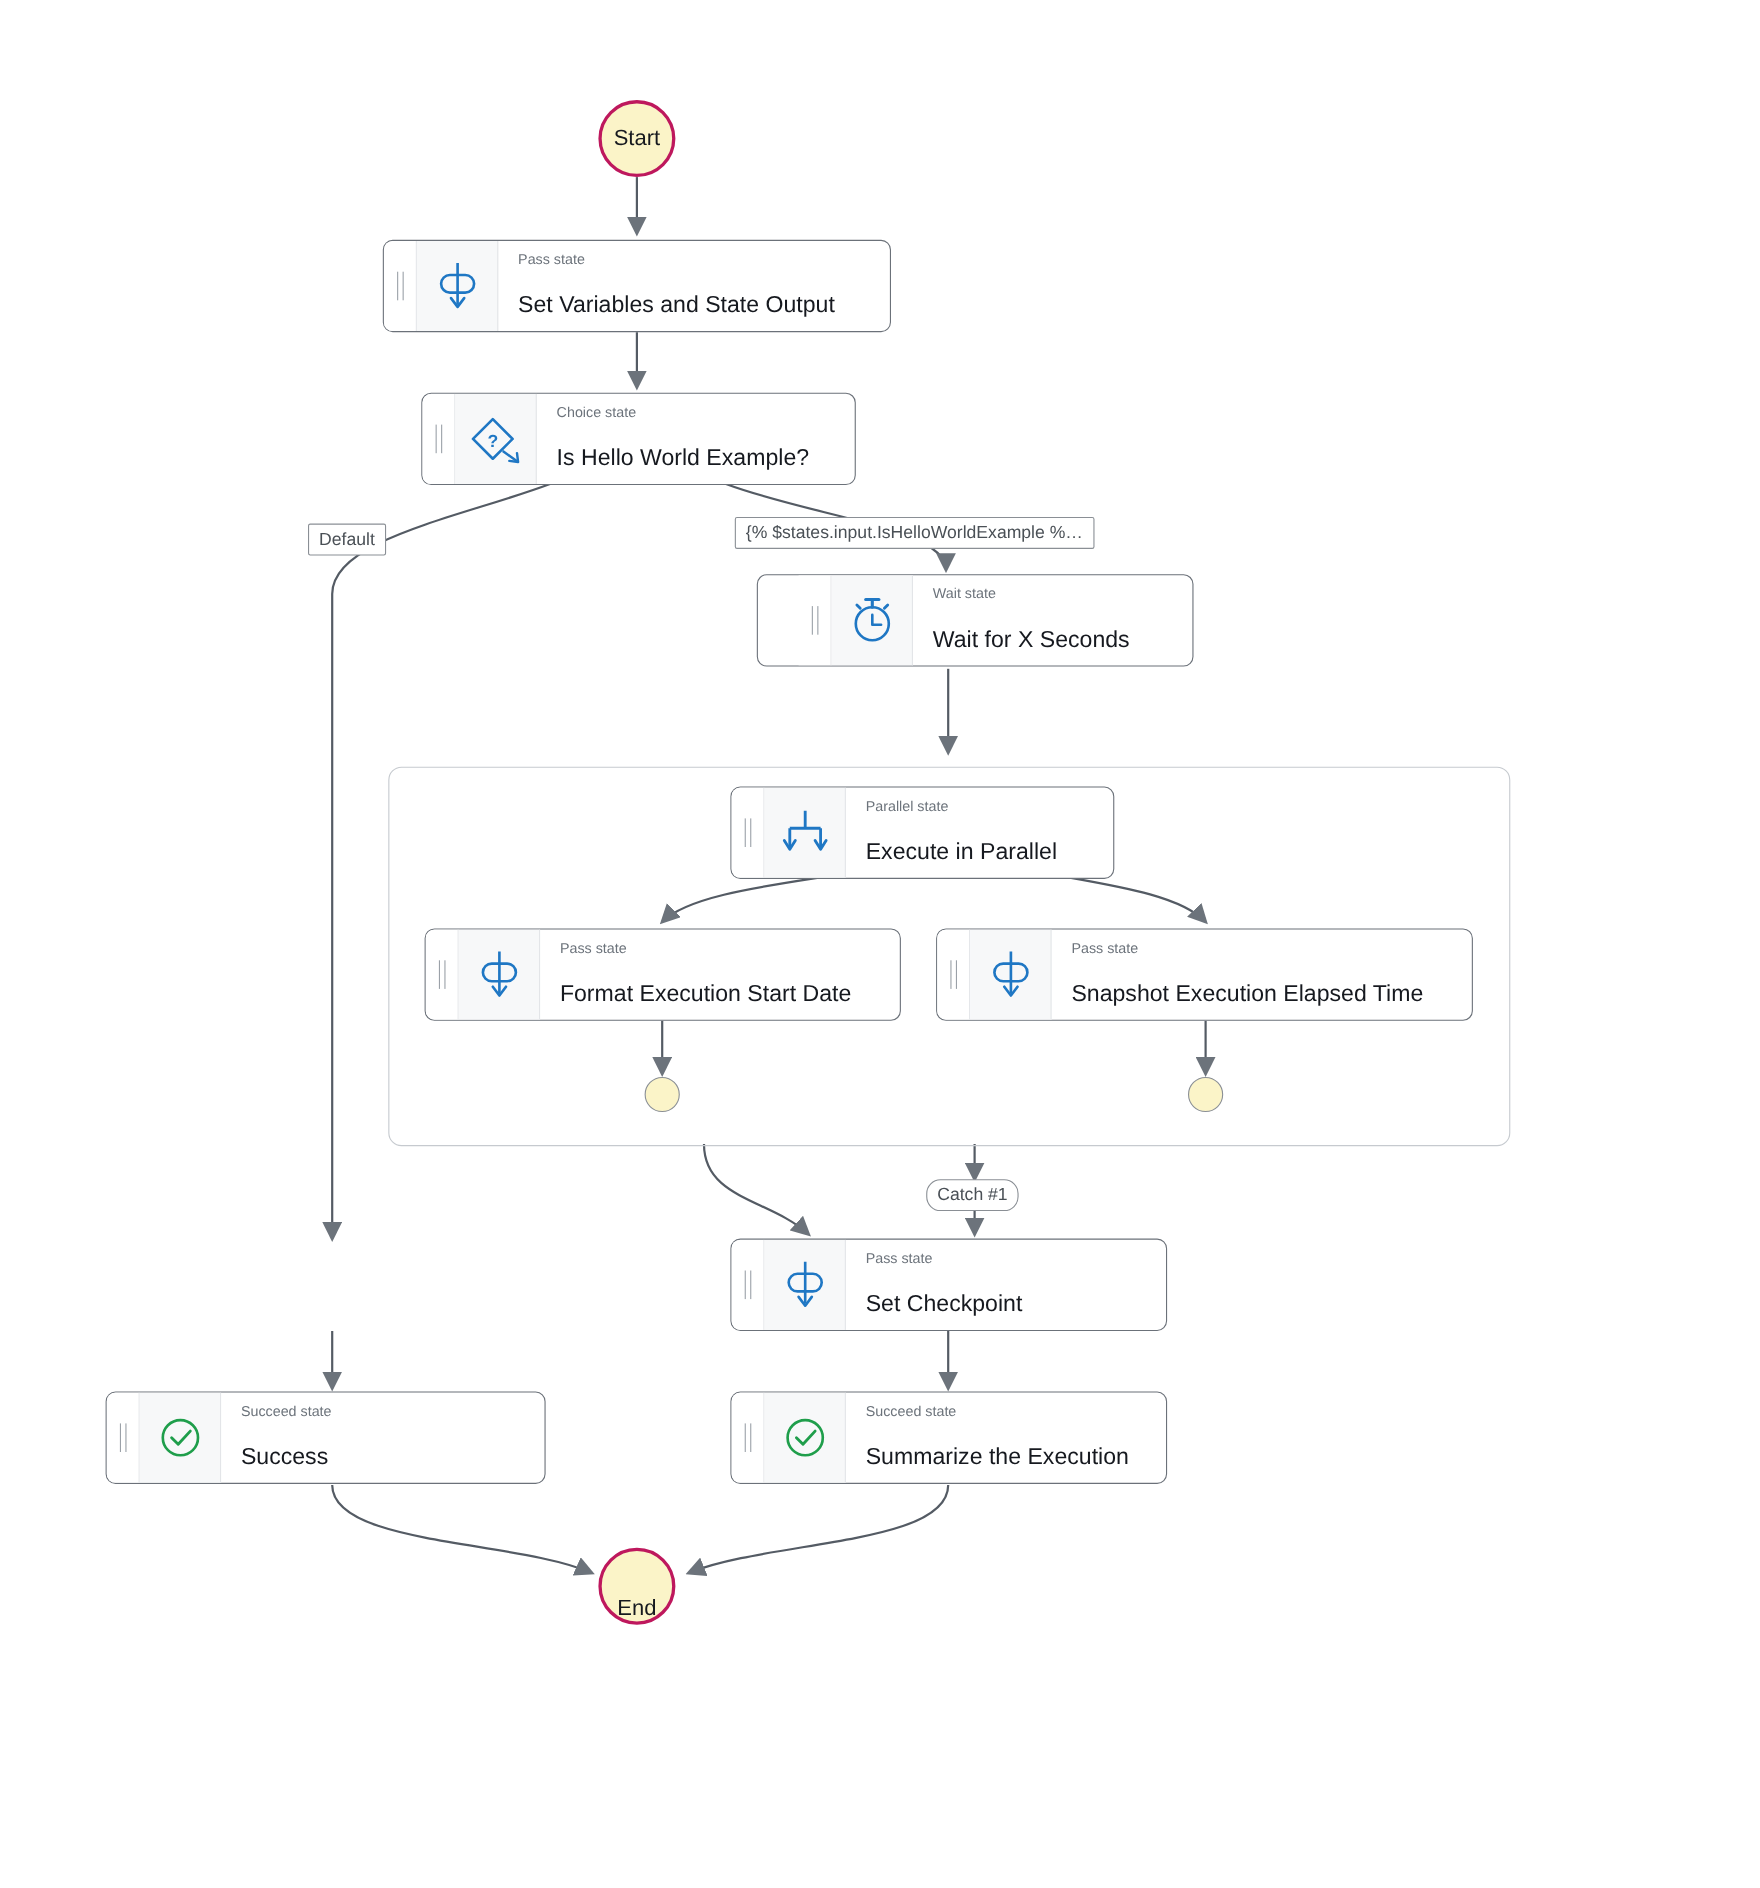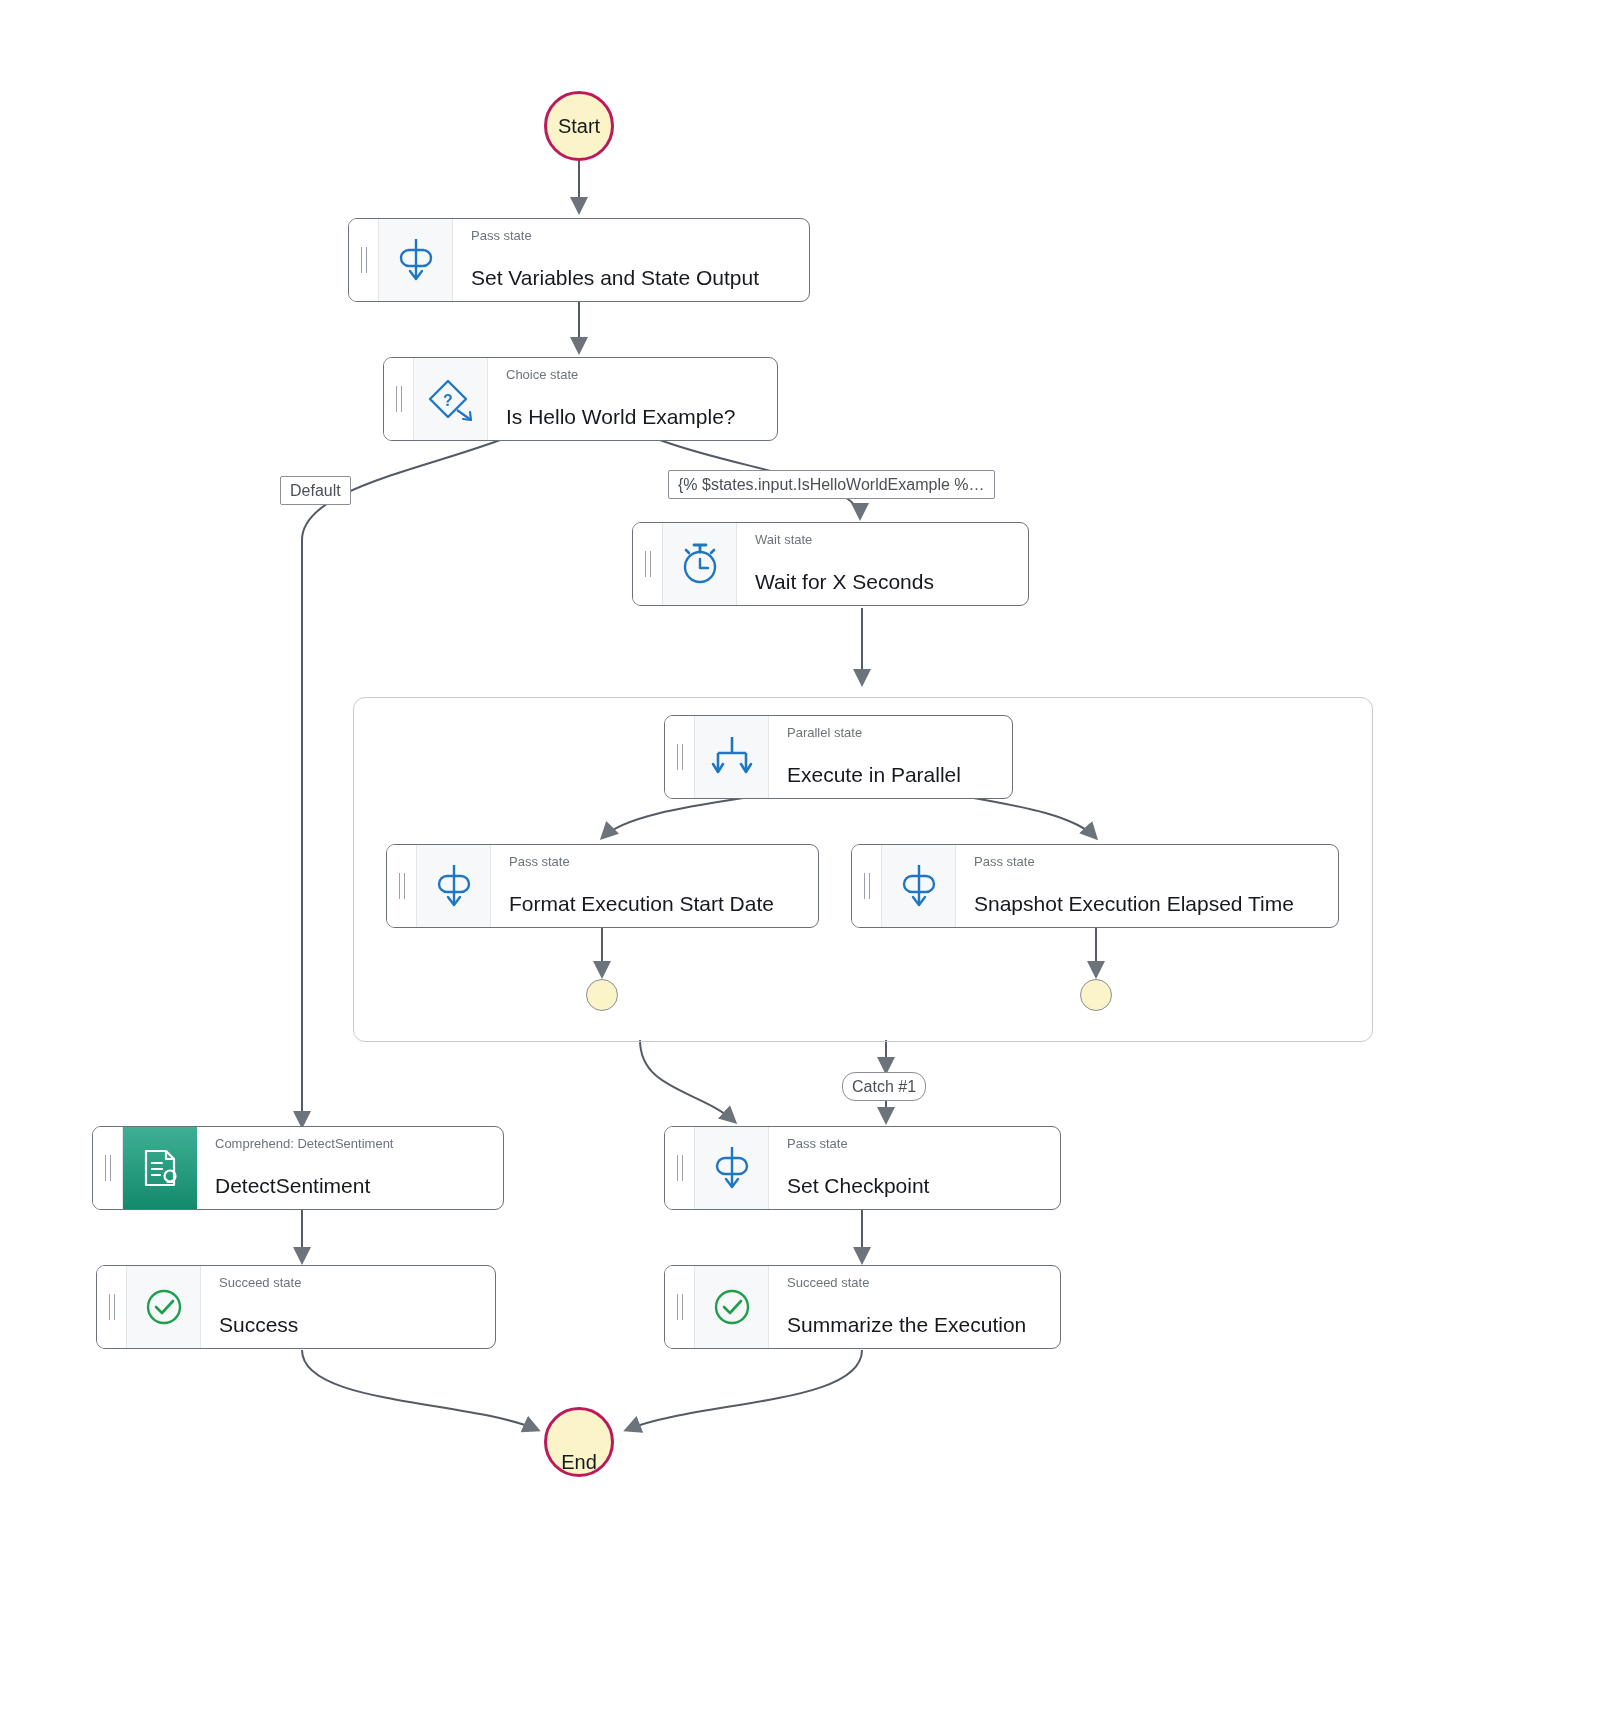--- a/index.html
+++ b/index.html
@@ -232,7 +232,7 @@
     <span>{% $states.input.IsHelloWorldExample %…</span>
   </div>
 
-  <div class="state" style="left:632px; top:522px; width:397px;">
+  <div class="state" style="left:688px; top:522px; width:397px;padding-left:37px;">
     <div class="grip">
         <i></i>
         <i></i>

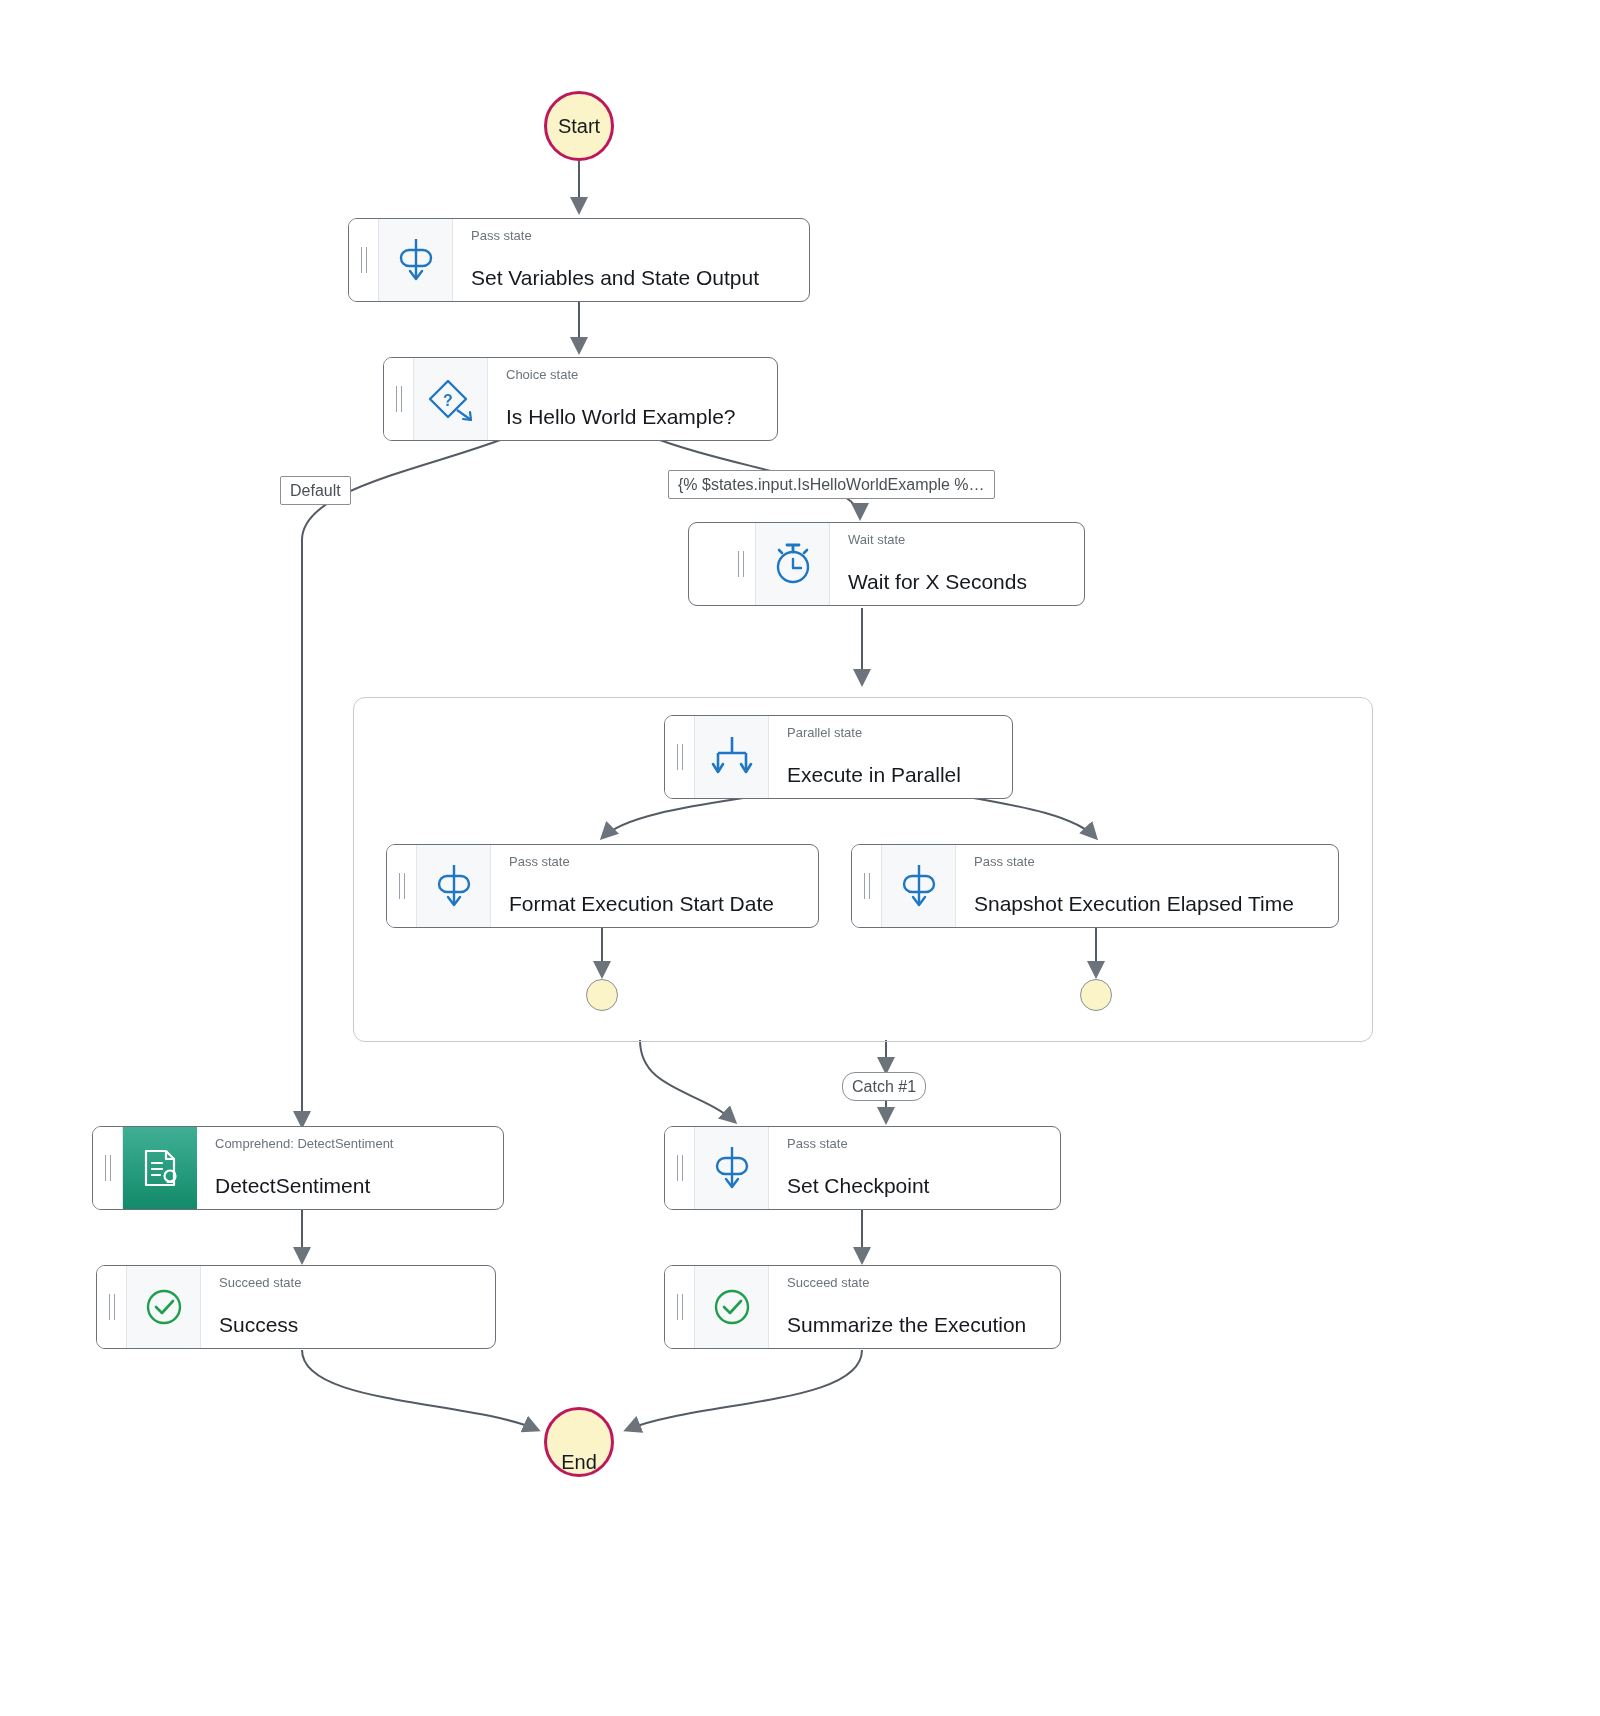--- a/index.html
+++ b/index.html
@@ -312,25 +312,6 @@
     <span>Catch #1</span>
   </div>
 
-  <div class="state" style="left:92px; top:1126px; width:412px;">
-    <div class="grip">
-        <i></i>
-        <i></i>
-      </div>
-    <div class="iconbox comprehend">
-      <svg class="glyph" width="48" height="48" viewBox="0 0 48 48" xmlns="http://www.w3.org/2000/svg">
-        <path d="M10,7 L30,7 L38,15 L38,41 L10,41 Z" fill="none" stroke="#ffffff" stroke-width="2.2" stroke-linejoin="round"></path>
-        <path d="M30,7 L30,15 L38,15" fill="none" stroke="#ffffff" stroke-width="2.2" stroke-linejoin="round"></path>
-        <path d="M16,19 L26,19 M16,25 L26,25 M16,31 L24,31" stroke="#ffffff" stroke-width="2.2" stroke-linecap="round"></path>
-        <circle cx="34" cy="32" r="5.5" fill="none" stroke="#ffffff" stroke-width="2.2"></circle>
-        <path d="M31.5,38 L36.5,38 M32.5,41 L35.5,41" stroke="#ffffff" stroke-width="2.0" stroke-linecap="round"></path>
-      </svg>
-    </div>
-    <div class="labels">
-      <div class="kind">Comprehend: DetectSentiment</div>
-      <div class="title">DetectSentiment</div>
-    </div>
-  </div>
 
   <div class="state" style="left:664px; top:1126px; width:397px;">
     <div class="grip">

